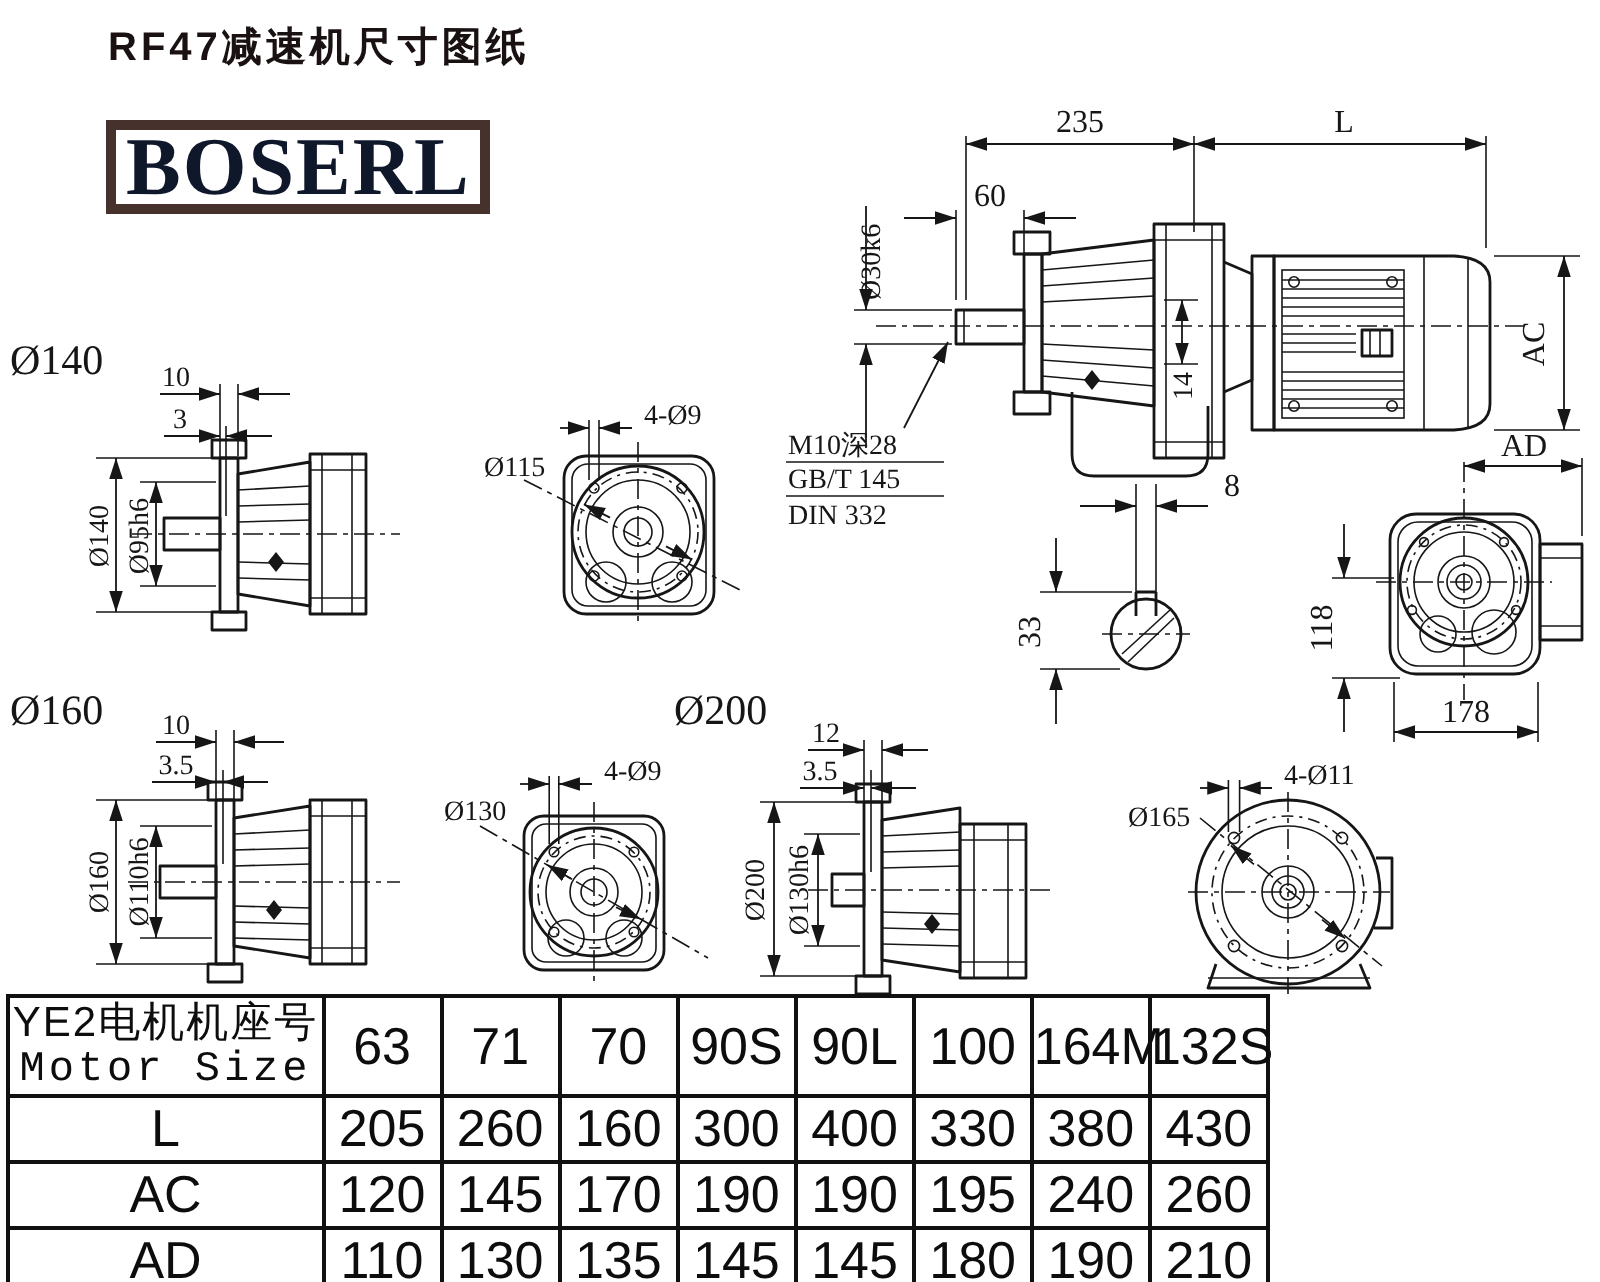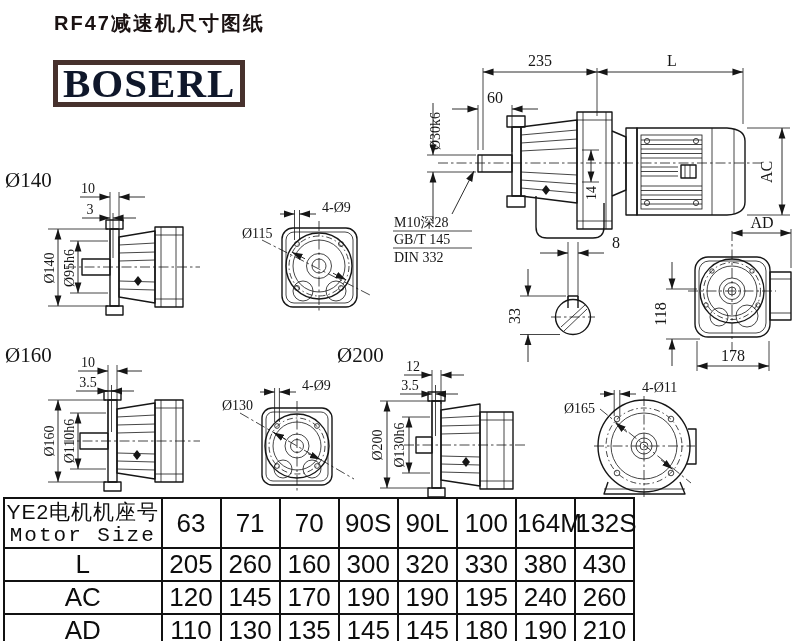--- a/index.html
+++ b/index.html
@@ -410,7 +410,7 @@
         <td class="num">260</td>
         <td class="num">160</td>
         <td class="num">300</td>
-        <td class="num">320</td>
+        <td class="num">400</td>
         <td class="num">330</td>
         <td class="num">380</td>
         <td class="num">430</td>

